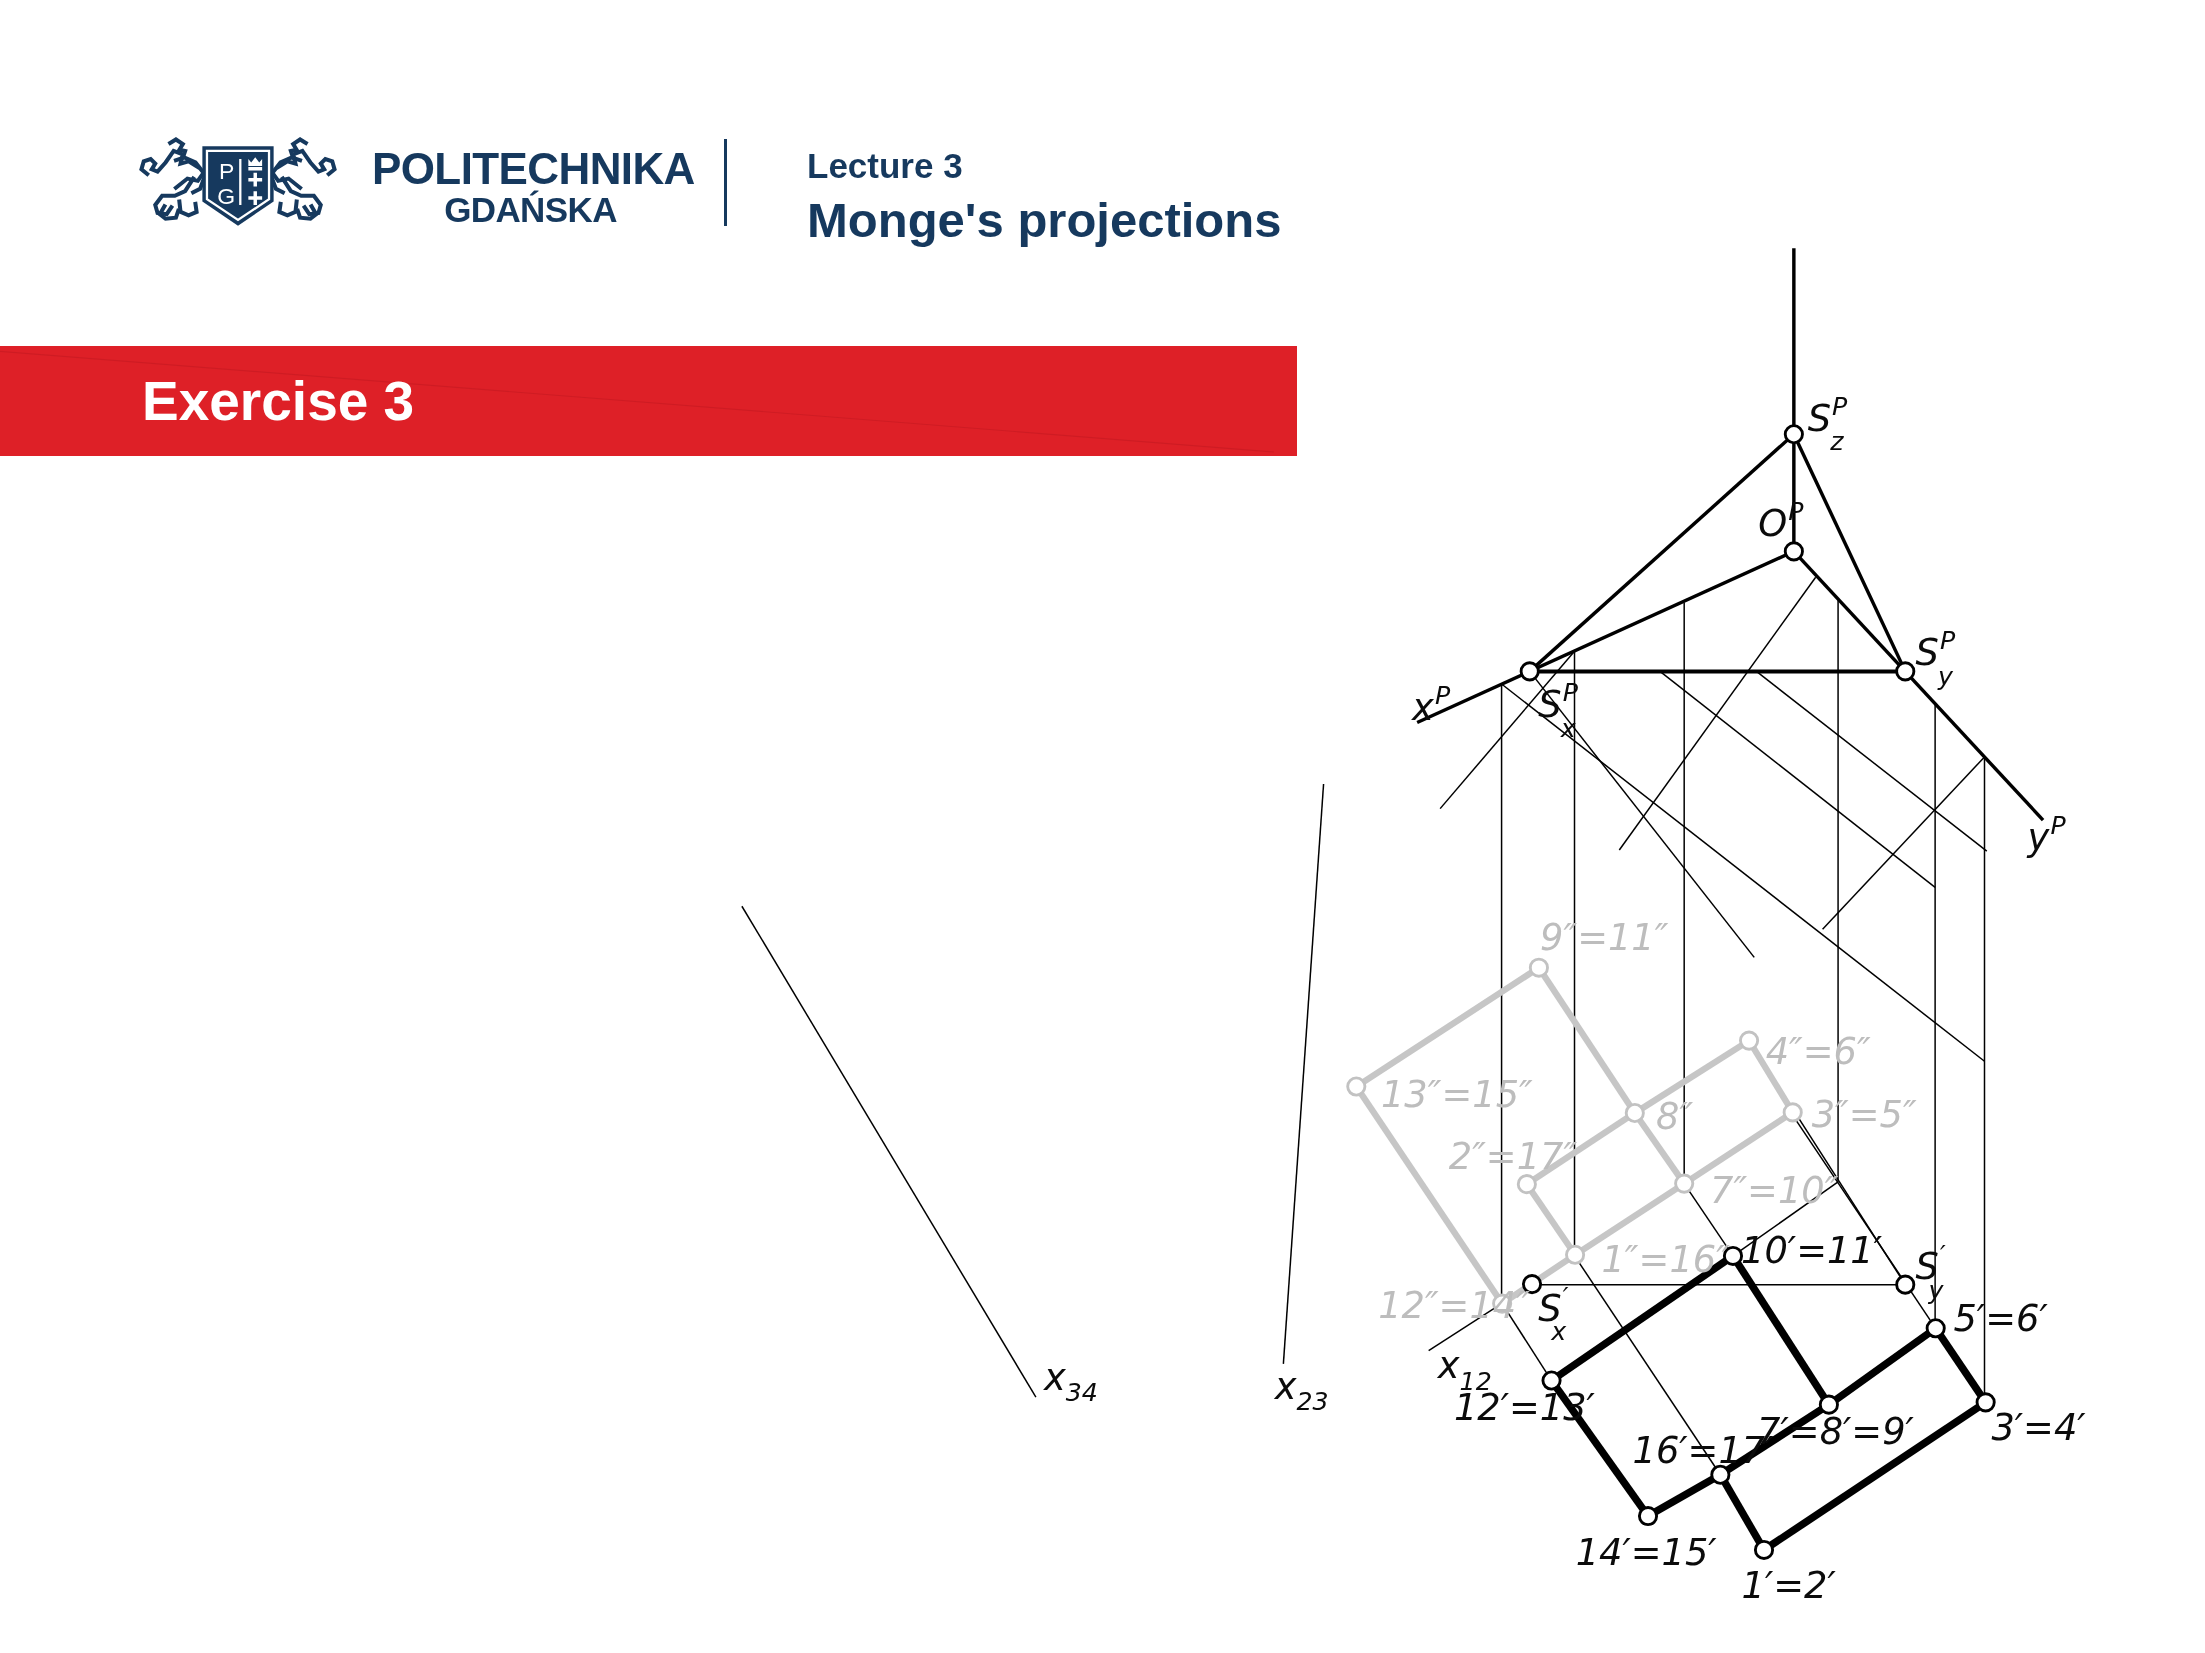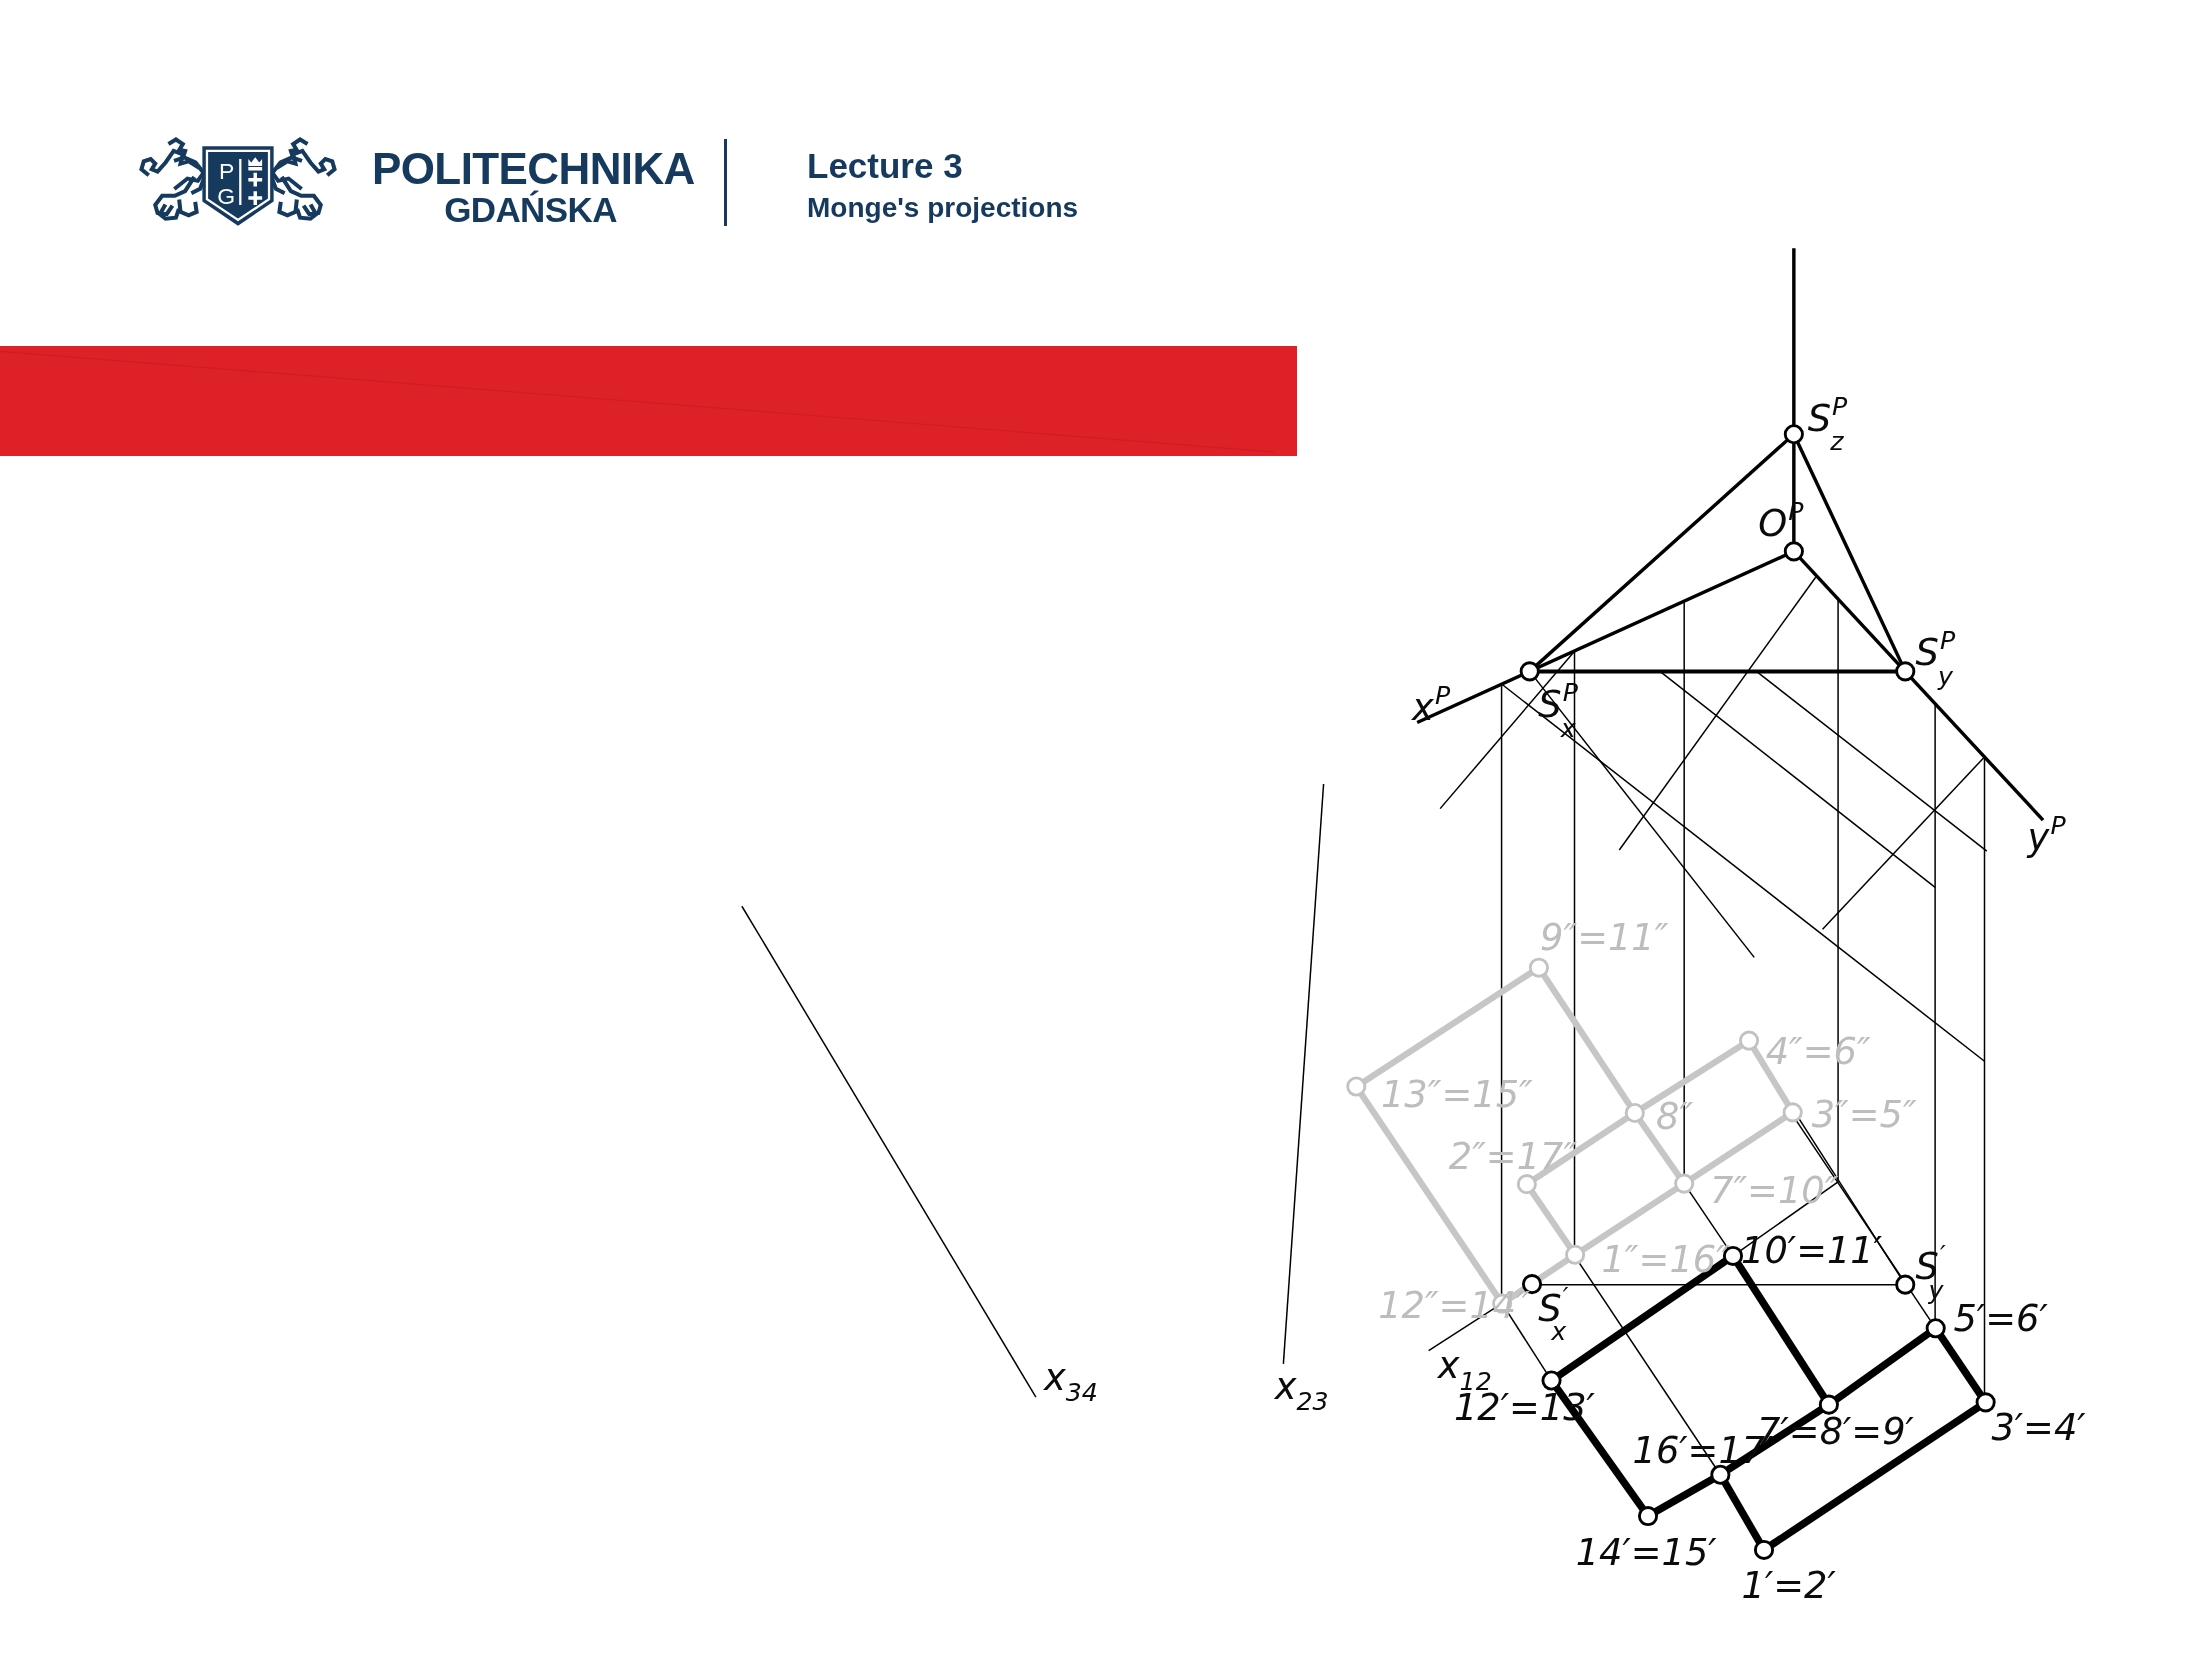--- a/index.html
+++ b/index.html
@@ -11,7 +11,7 @@
   #uni2{left:372px;top:190px;width:317px;font-size:35px;letter-spacing:-0.6px;text-align:center;}
   #divider{position:absolute;left:724px;top:139px;width:3.4px;height:87px;background:#16395E;}
   #lect1{left:807px;top:146px;font-size:35px;}
-  #lect2{left:807px;top:192px;font-size:28px;}
+  #lect2{left:807px;top:192px;font-size:49px;}
   
   #banner{position:absolute;left:0;top:346px;width:1297px;height:110px;background:#DE2027;
           display:flex;align-items:center;overflow:hidden;}

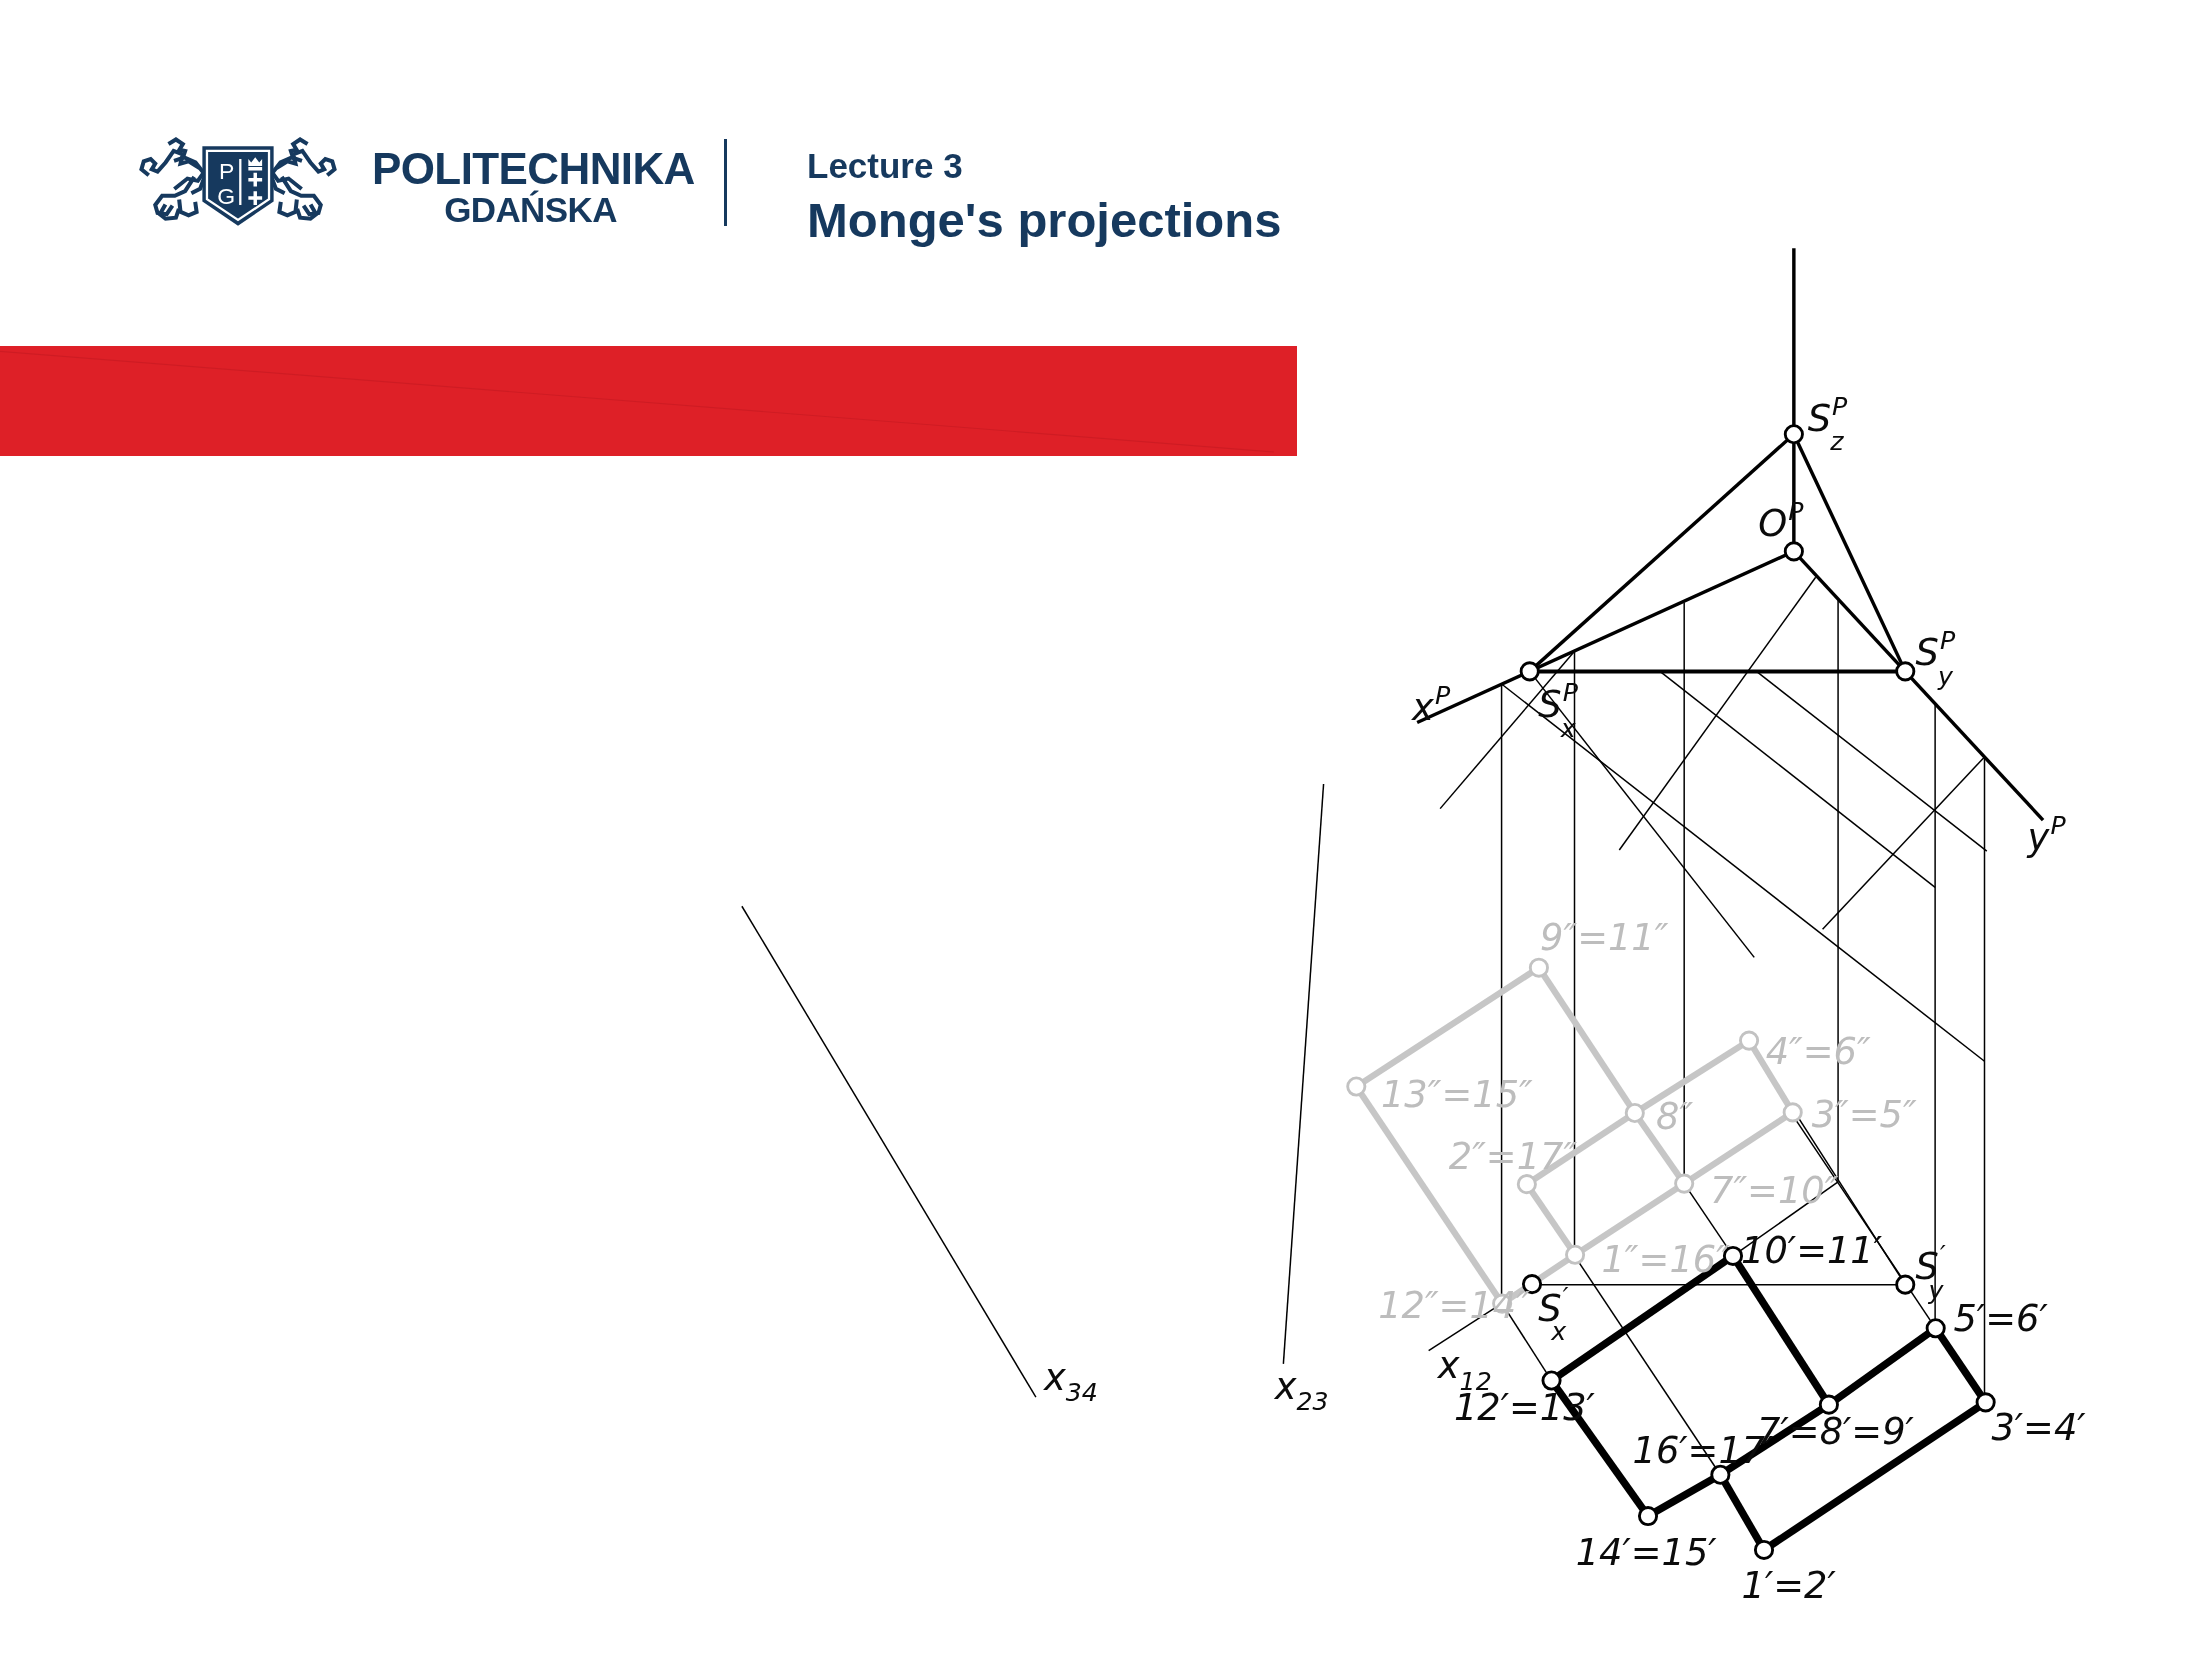--- a/index.html
+++ b/index.html
@@ -81,6 +81,7 @@
   <svg class="diag" viewBox="0 0 2300 192" width="1321" height="110">
     <line x1="0" y1="8" x2="2240" y2="185" stroke="#c01820" stroke-width="2" opacity="0.5"></line>
   </svg>
+  <span id="banner-label">Exercise 3</span>
 </div>
 
 <svg id="dwg" viewBox="0 0 3840 2880">

